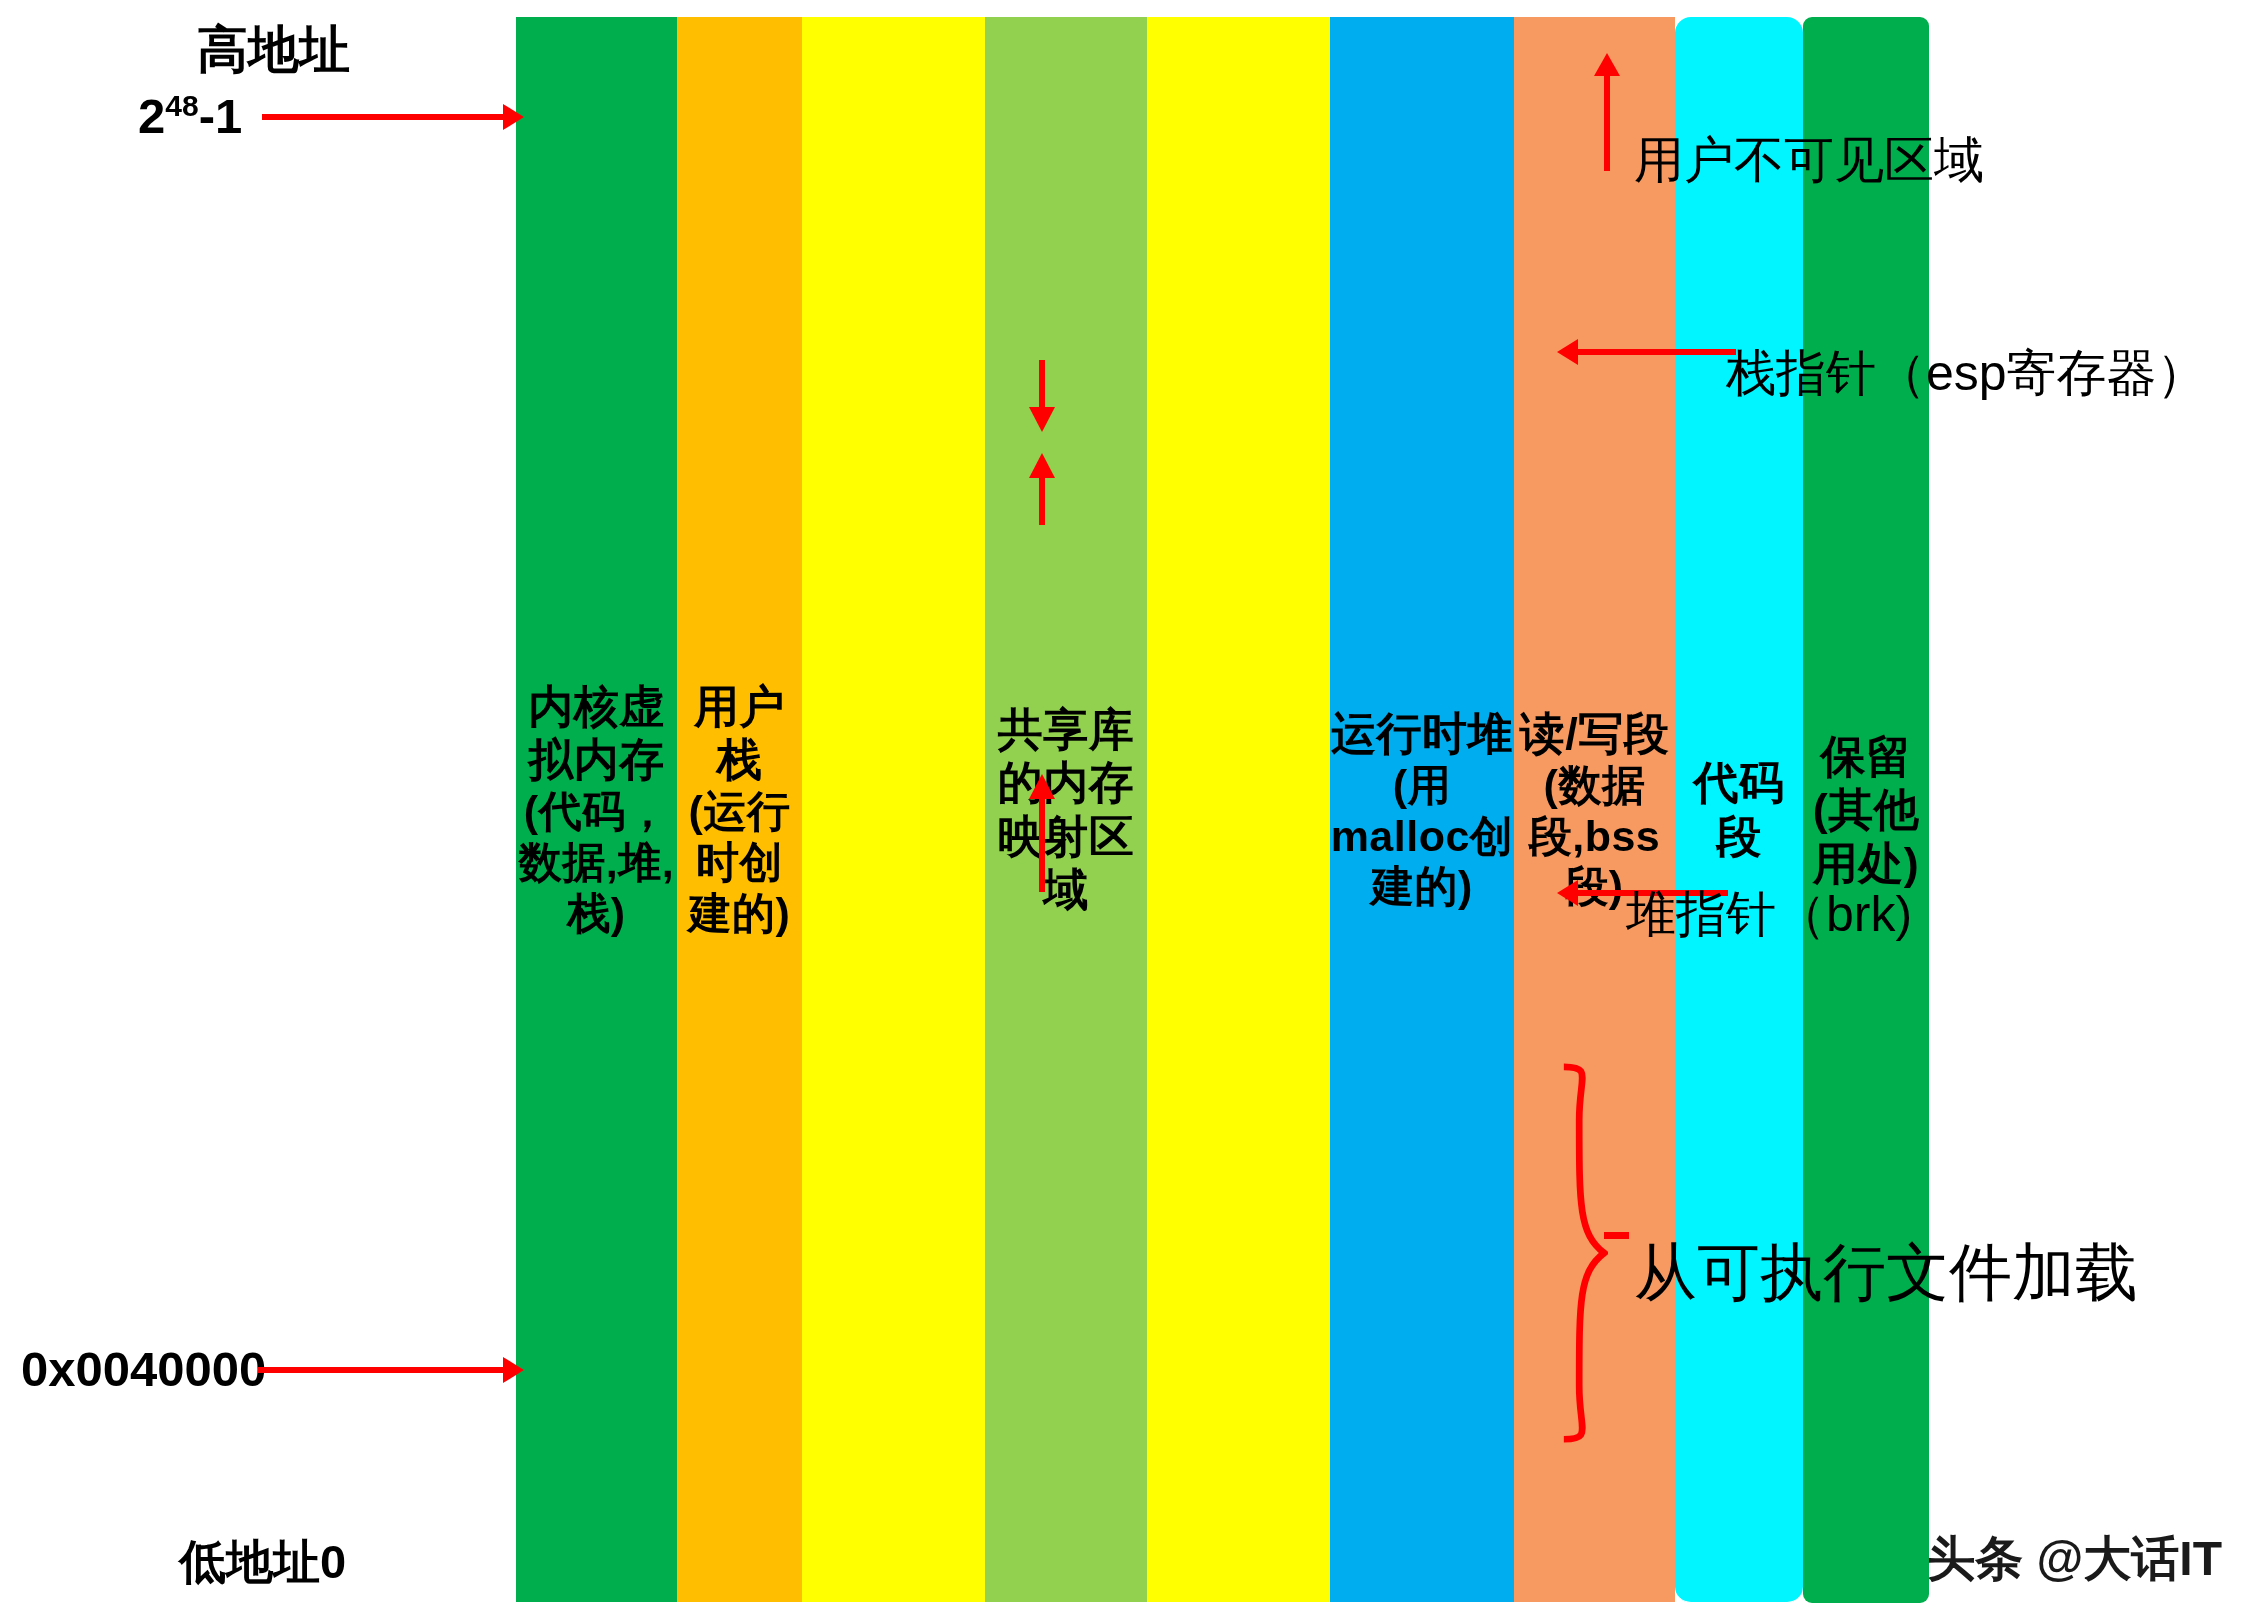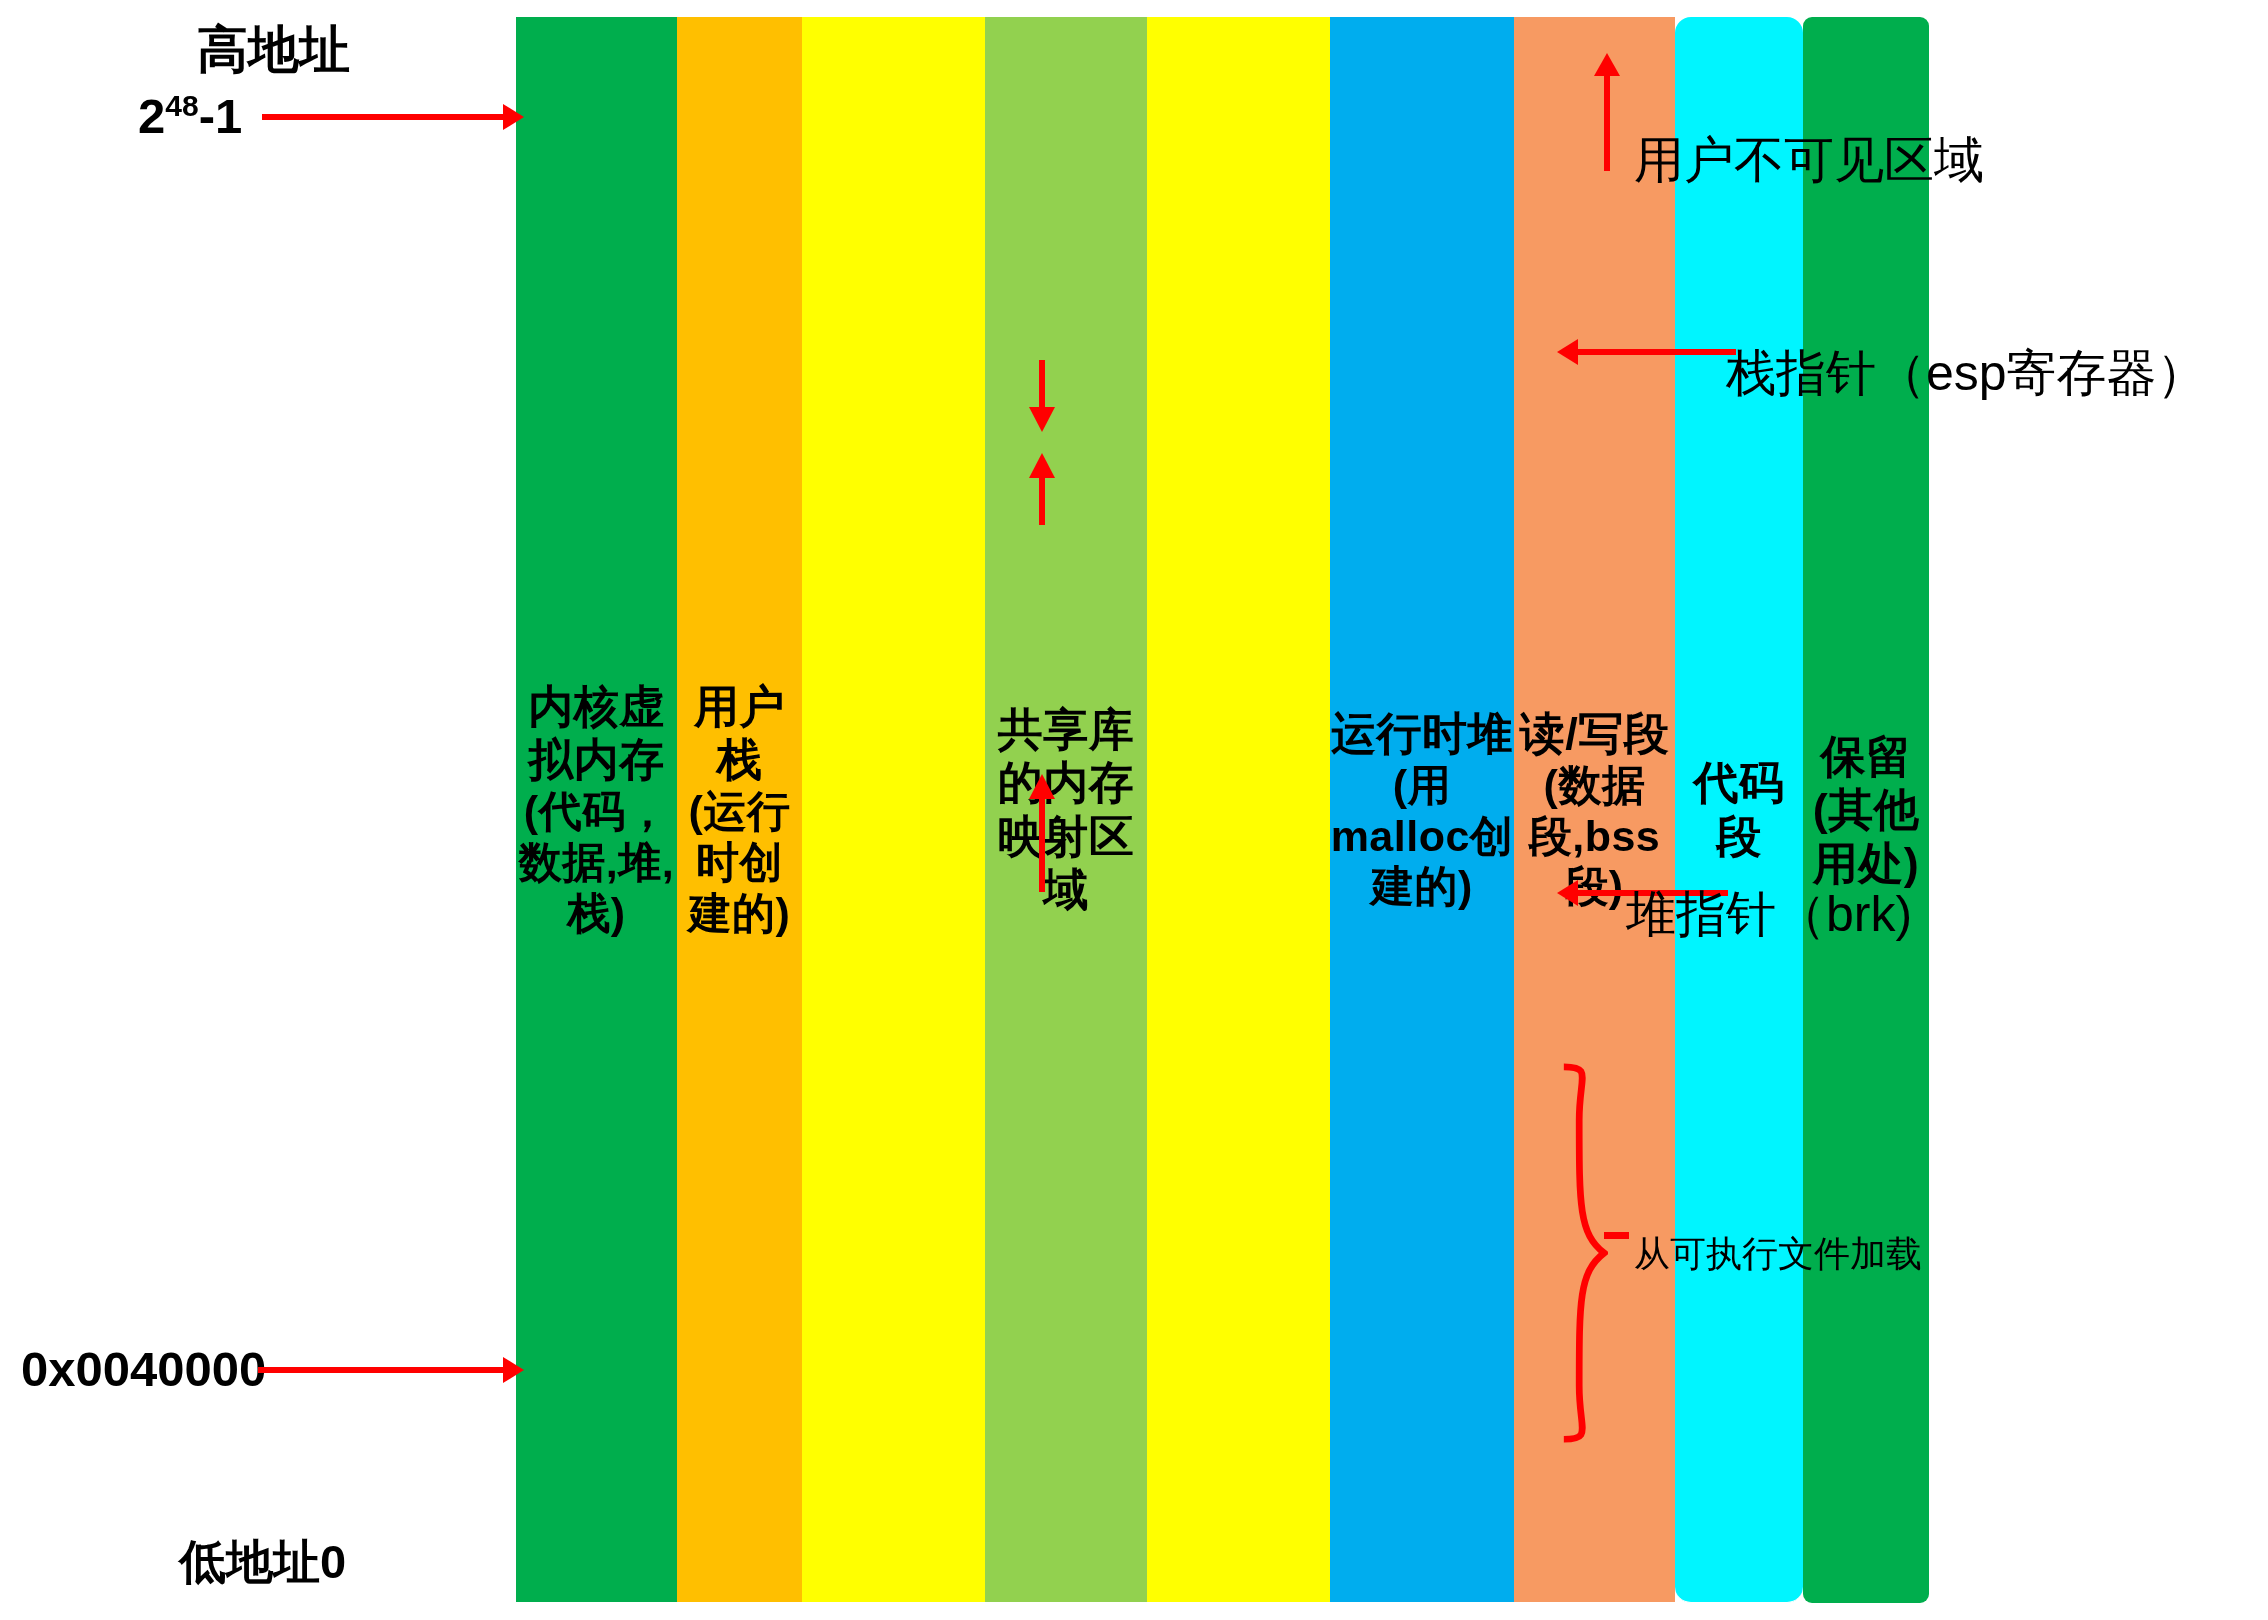--- a/index.html
+++ b/index.html
@@ -185,7 +185,7 @@
   #label-invisible { left: 1634px; top: 105px; font-size: 50px; }
   #label-esp       { left: 1726px; top: 318px; font-size: 50px; }
   #label-brk       { left: 1626px; top: 859px; font-size: 50px; }
-  #label-loaded    { left: 1634px; top: 1208px; font-size: 36px; }
+  #label-loaded    { left: 1634px; top: 1208px; font-size: 63px; }
 
   
   #brace {

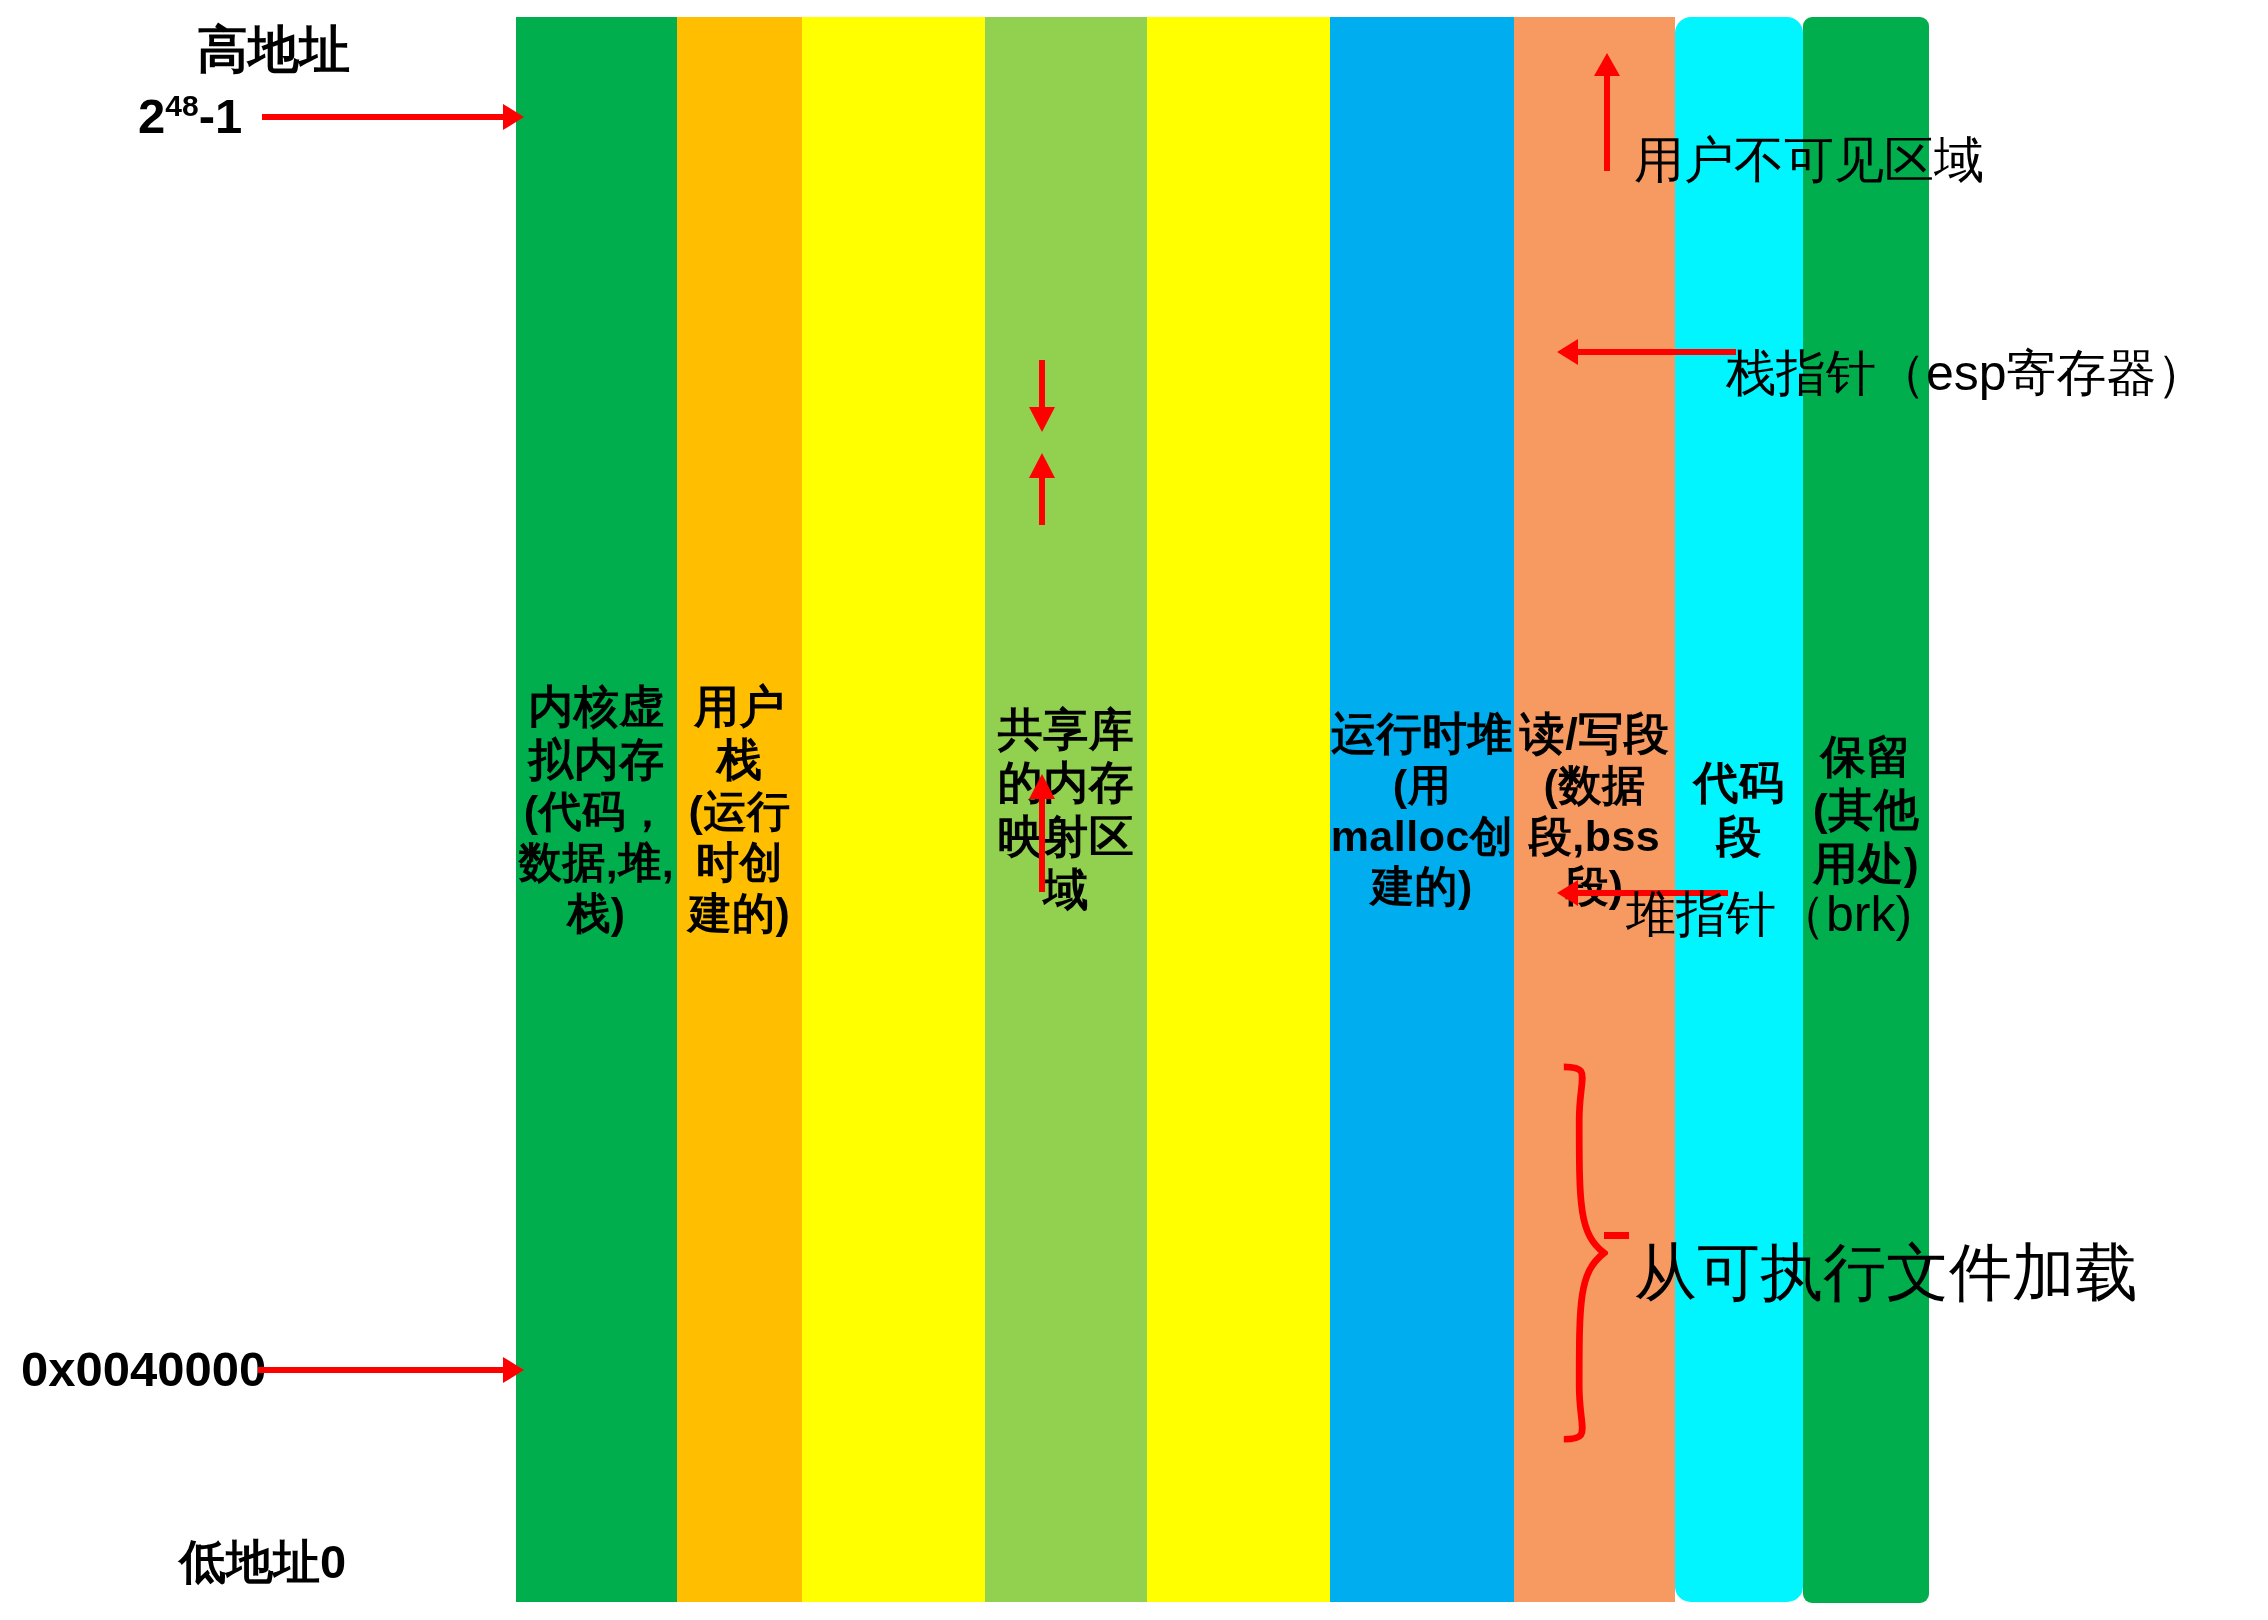--- a/index.html
+++ b/index.html
@@ -289,6 +289,7 @@
   <div id="brace-tick"></div>
   <div class="right-label" id="label-loaded">从可执行文件加载</div>
 
+  <div id="watermark">头条 @大话IT</div>
 
 </div>
 

